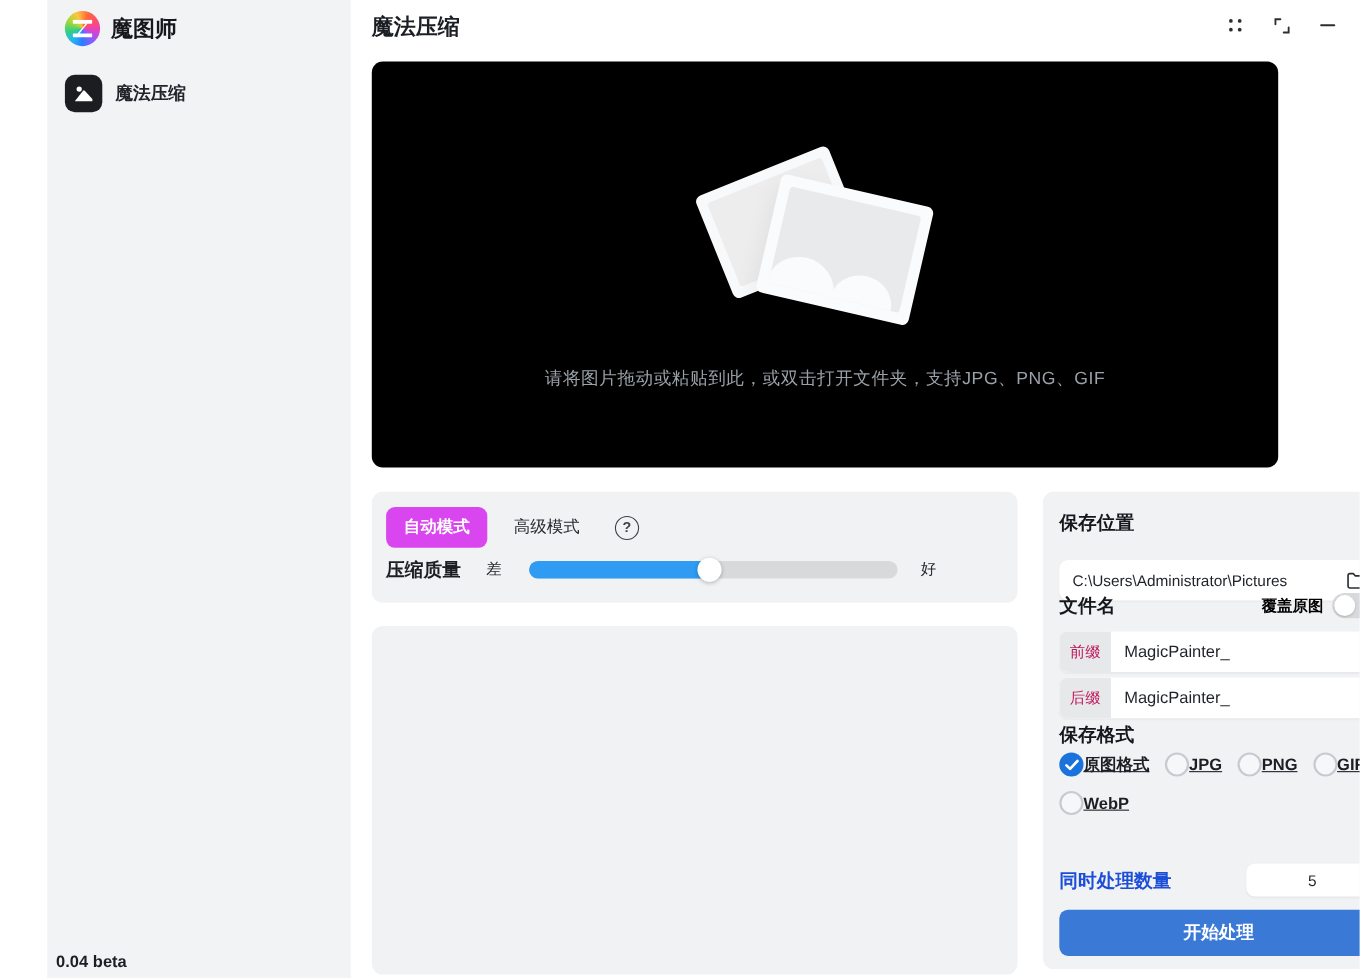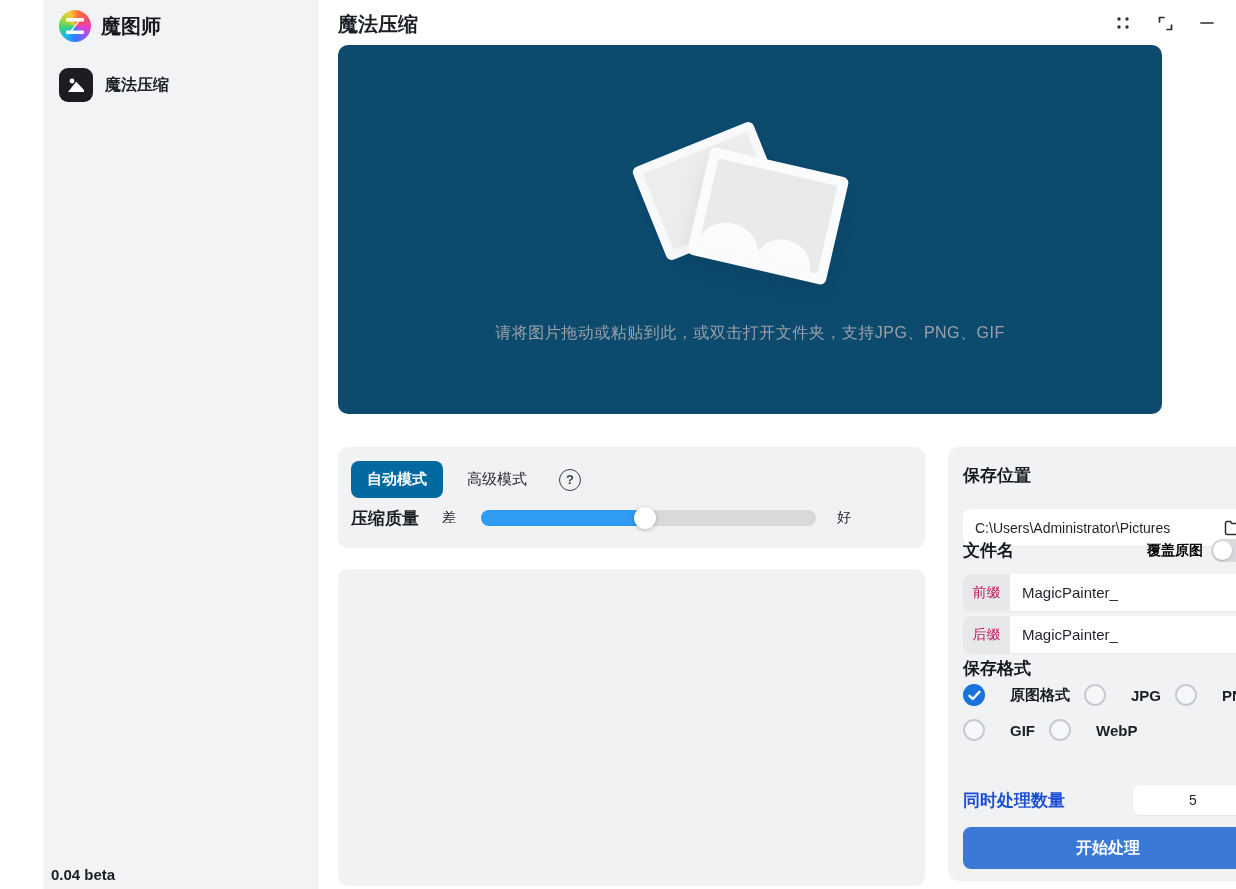--- a/index.html
+++ b/index.html
@@ -27,7 +27,7 @@
   .win-btn { width:32px; height:26px; display:flex; align-items:center; justify-content:center; background:transparent; border:none; cursor:pointer; color:#2a2e33; }
 
   
-  .dropzone { position:absolute; left:19px; top:45px; width:824px; height:369px; background:#0c4a6e; border-radius:10px; }
+  .dropzone { position:absolute; left:19px; top:56px; width:824px; height:369px; background:#000000; border-radius:10px; }
   .ph-wrap { position:absolute; left:50%; top:78px; width:230px; height:180px; transform:translateX(-50%); }
   .ph-card { position:absolute; border-radius:6px; }
   .ph-back { left:10px; top:18px; width:130px; height:100px; background:#f8f9fa; transform:rotate(-22deg); box-shadow:0 4px 14px rgba(0,0,0,0.04); }

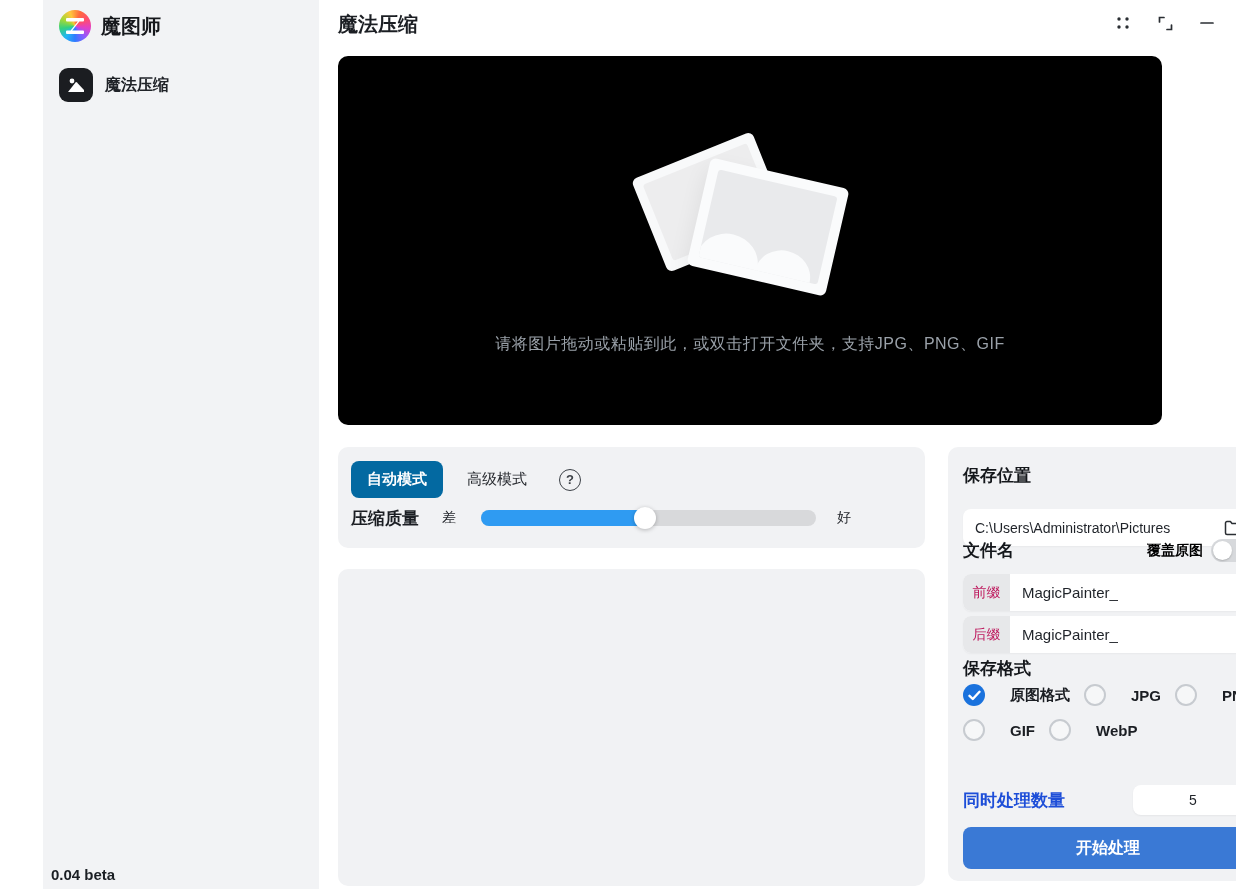--- a/index.html
+++ b/index.html
@@ -43,7 +43,7 @@
   .controls-panel { position:absolute; left:19px; top:447px; width:587px; height:101px; background:#f1f2f4; border-radius:10px; }
   .mode-row { position:absolute; left:13px; top:14px; display:flex; align-items:center; }
   .mode-btn { height:37px; padding:0 16px; border:none; border-radius:8px; font-size:15px; cursor:pointer; font-family:inherit; }
-  .mode-active { background:#0369a1; color:#ffffff; font-weight:600;font-family:Liberation Serif, serif; }
+  .mode-active { background:#d946ef; color:#ffffff; font-weight:600;font-family:Liberation Serif, serif; }
   .mode-plain { background:transparent; color:#26292e; margin-left:8px; }
   .help-circle { width:22px; height:22px; border:1.6px solid #3c4147; border-radius:50%; display:flex; align-items:center; justify-content:center; font-size:13px; font-weight:700; color:#3c4147; margin-left:16px; cursor:pointer; }
   .quality-row { position:absolute; left:13px; top:58px; right:13px; height:26px; display:flex; align-items:center; }

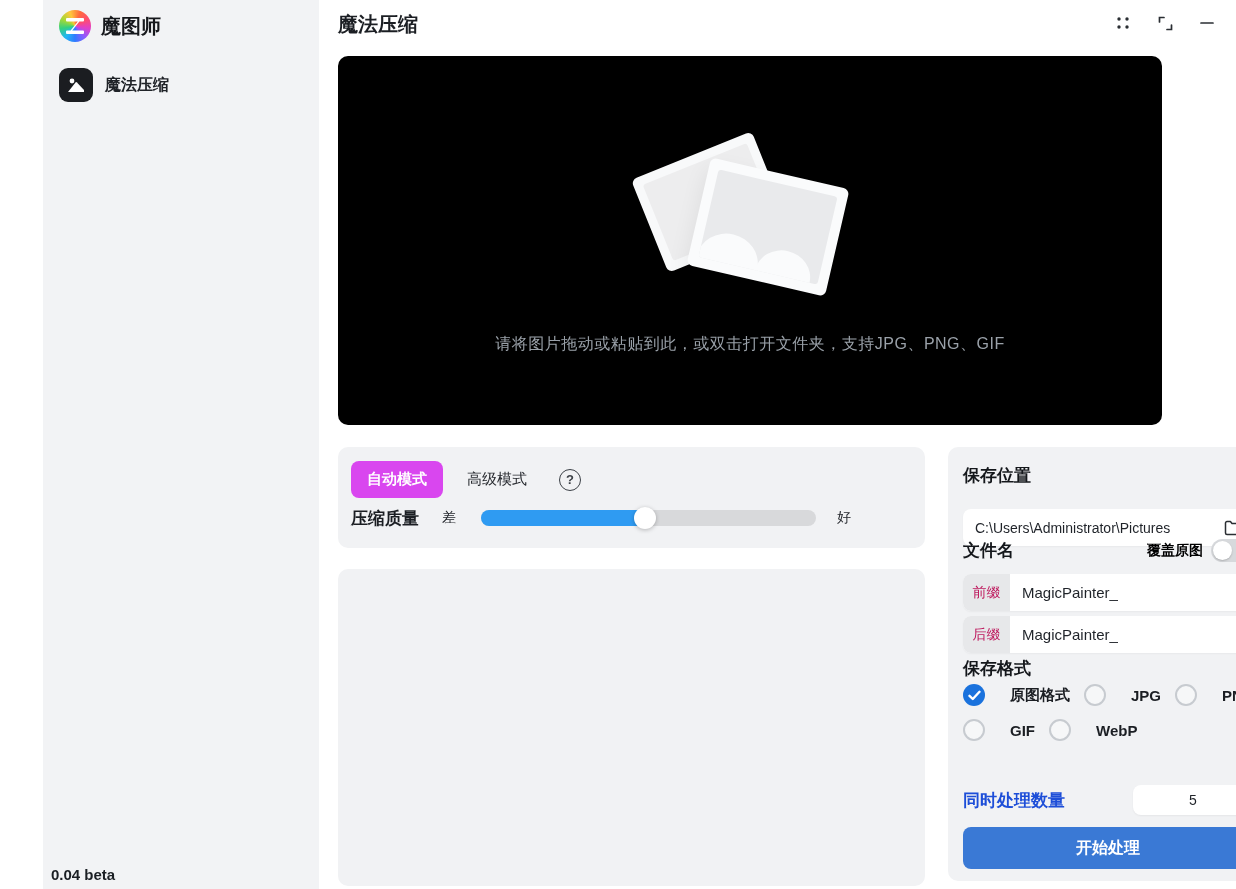--- a/index.html
+++ b/index.html
@@ -76,7 +76,7 @@
   .li-tag { width:47px; background:#e7e8ea; display:flex; align-items:center; justify-content:center; font-size:14px; color:#be185d; flex:0 0 47px; }
   .labeled-input input { flex:1; border:none; background:transparent; font-size:15px; color:#1f2329; padding:0 10px 0 12px; outline:none; font-family:inherit; }
   .radio-wrap { position:absolute; left:15px; right:10px; top:237px; display:flex; flex-wrap:wrap; row-gap:13px; column-gap:14px; }
-  .radio-item { display:flex; align-items:center; gap:25px; cursor:pointer; }
+  .radio-item { display:flex; align-items:center; gap:0; cursor:pointer;text-decoration:underline; }
   .rb { width:22px; height:22px; border-radius:50%; flex:0 0 22px; display:flex; align-items:center; justify-content:center; }
   .rb-off { border:2px solid #c7cbd0; background:#f6f7f8; }
   .rb-on { background:#1a72dd; }

